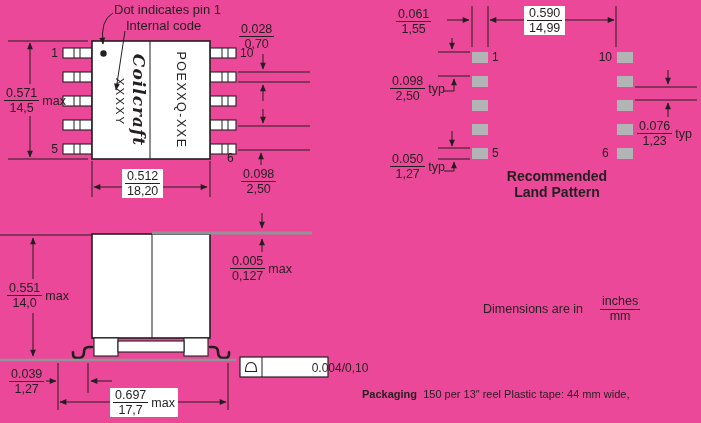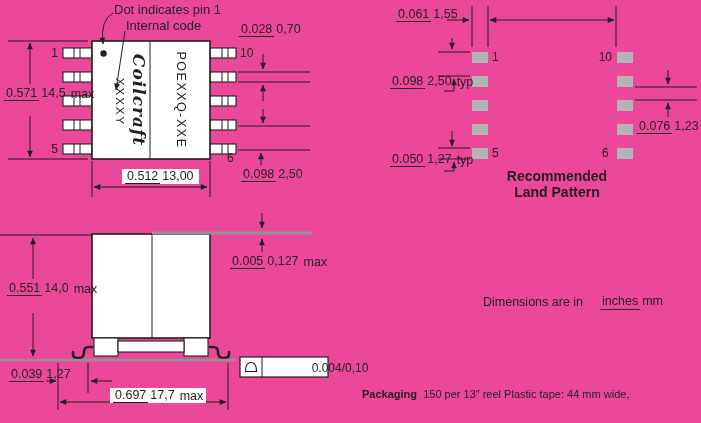--- a/index.html
+++ b/index.html
@@ -8,7 +8,7 @@
   #art{position:absolute;left:0;top:0;}
   .dim{position:absolute;display:flex;align-items:center;gap:3px;font-size:12.5px;color:#231f20;}
   .dim.bg{background:#fff;padding:0 3px;}
-  .frac{display:inline-flex;flex-direction:row;text-align:center;line-height:1.12;}
+  .frac{display:inline-flex;flex-direction:column;text-align:center;line-height:1.12;}
   .ft{display:block;border-bottom:1.4px solid #231f20;padding:0 2px;}
   .fb{display:block;padding:0 2px;}
   .sfx{font-size:12.5px;}

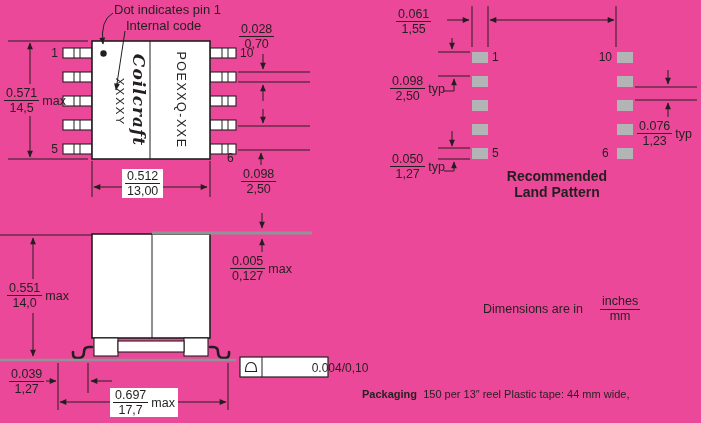--- a/index.html
+++ b/index.html
@@ -252,6 +252,12 @@
         <span class="fb">1,55</span>
       </span>
   </div>
+  <div class="dim bg" style="left:524px;top:6px;">
+    <span class="frac">
+        <span class="ft">0.590</span>
+        <span class="fb">14,99</span>
+      </span>
+  </div>
   <div class="dim" style="left:390px;top:74px;">
     <span class="frac">
         <span class="ft">0.098</span>

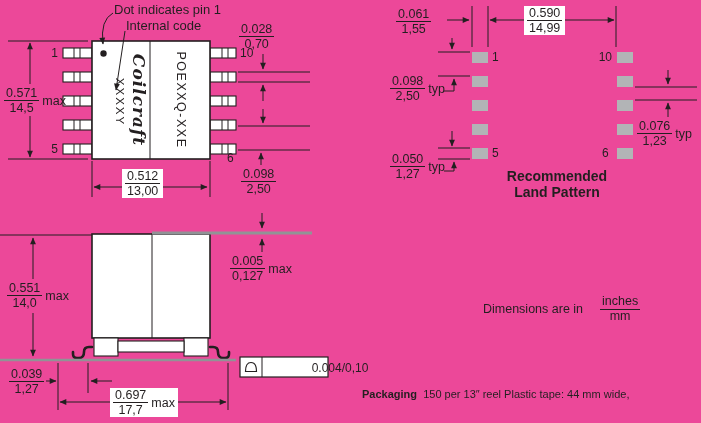--- a/index.html
+++ b/index.html
@@ -201,7 +201,7 @@
   <div class="dim bg" style="left:122px;top:169px;">
     <span class="frac">
         <span class="ft">0.512</span>
-        <span class="fb">13,00</span>
+        <span class="fb">18,20</span>
       </span>
   </div>
   <div class="dim" style="left:239px;top:22px;">

